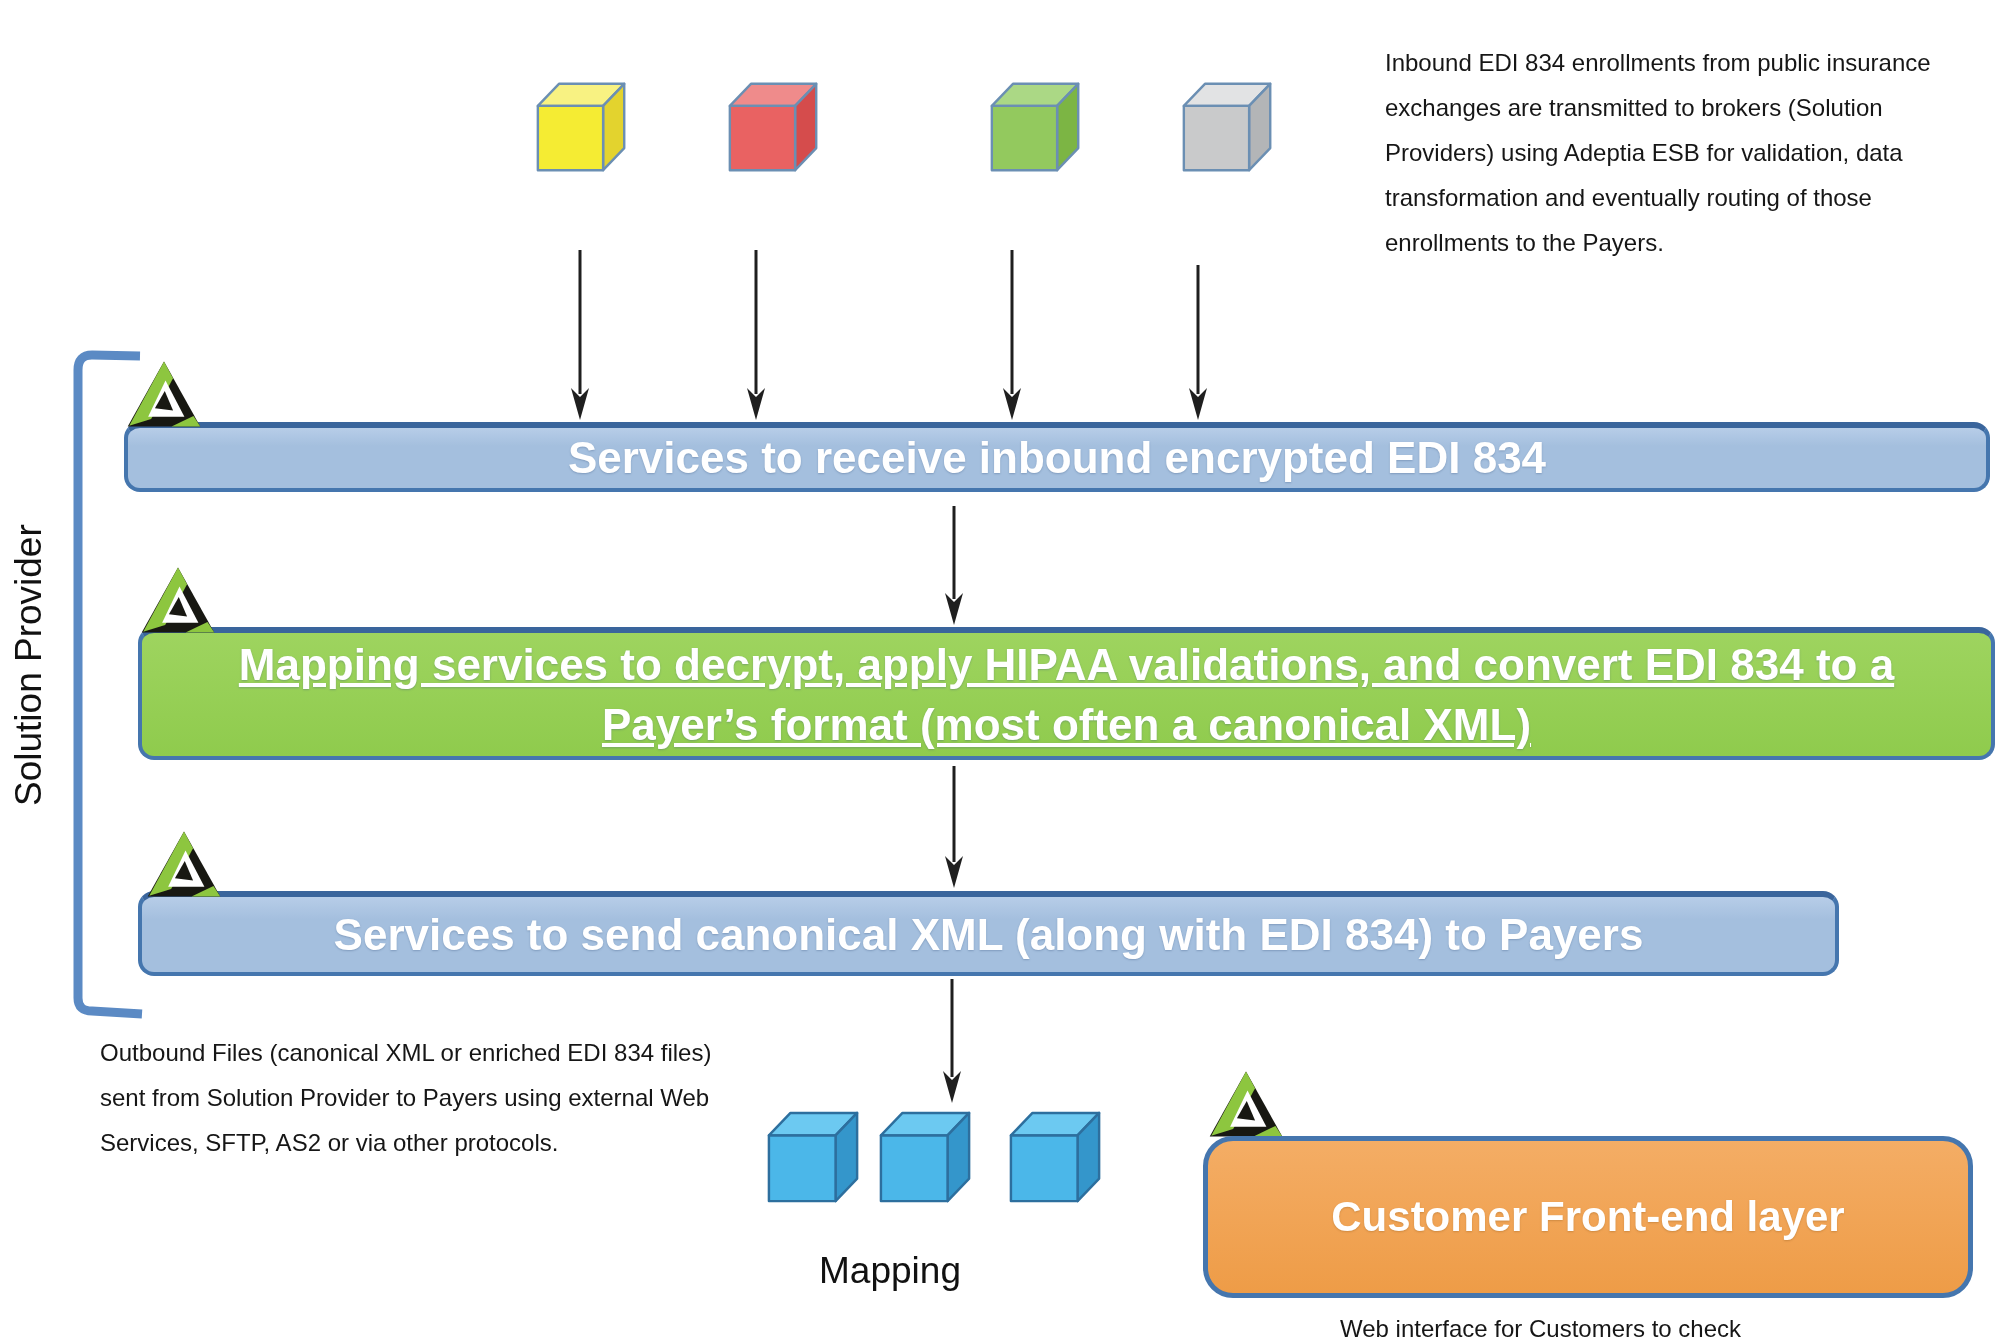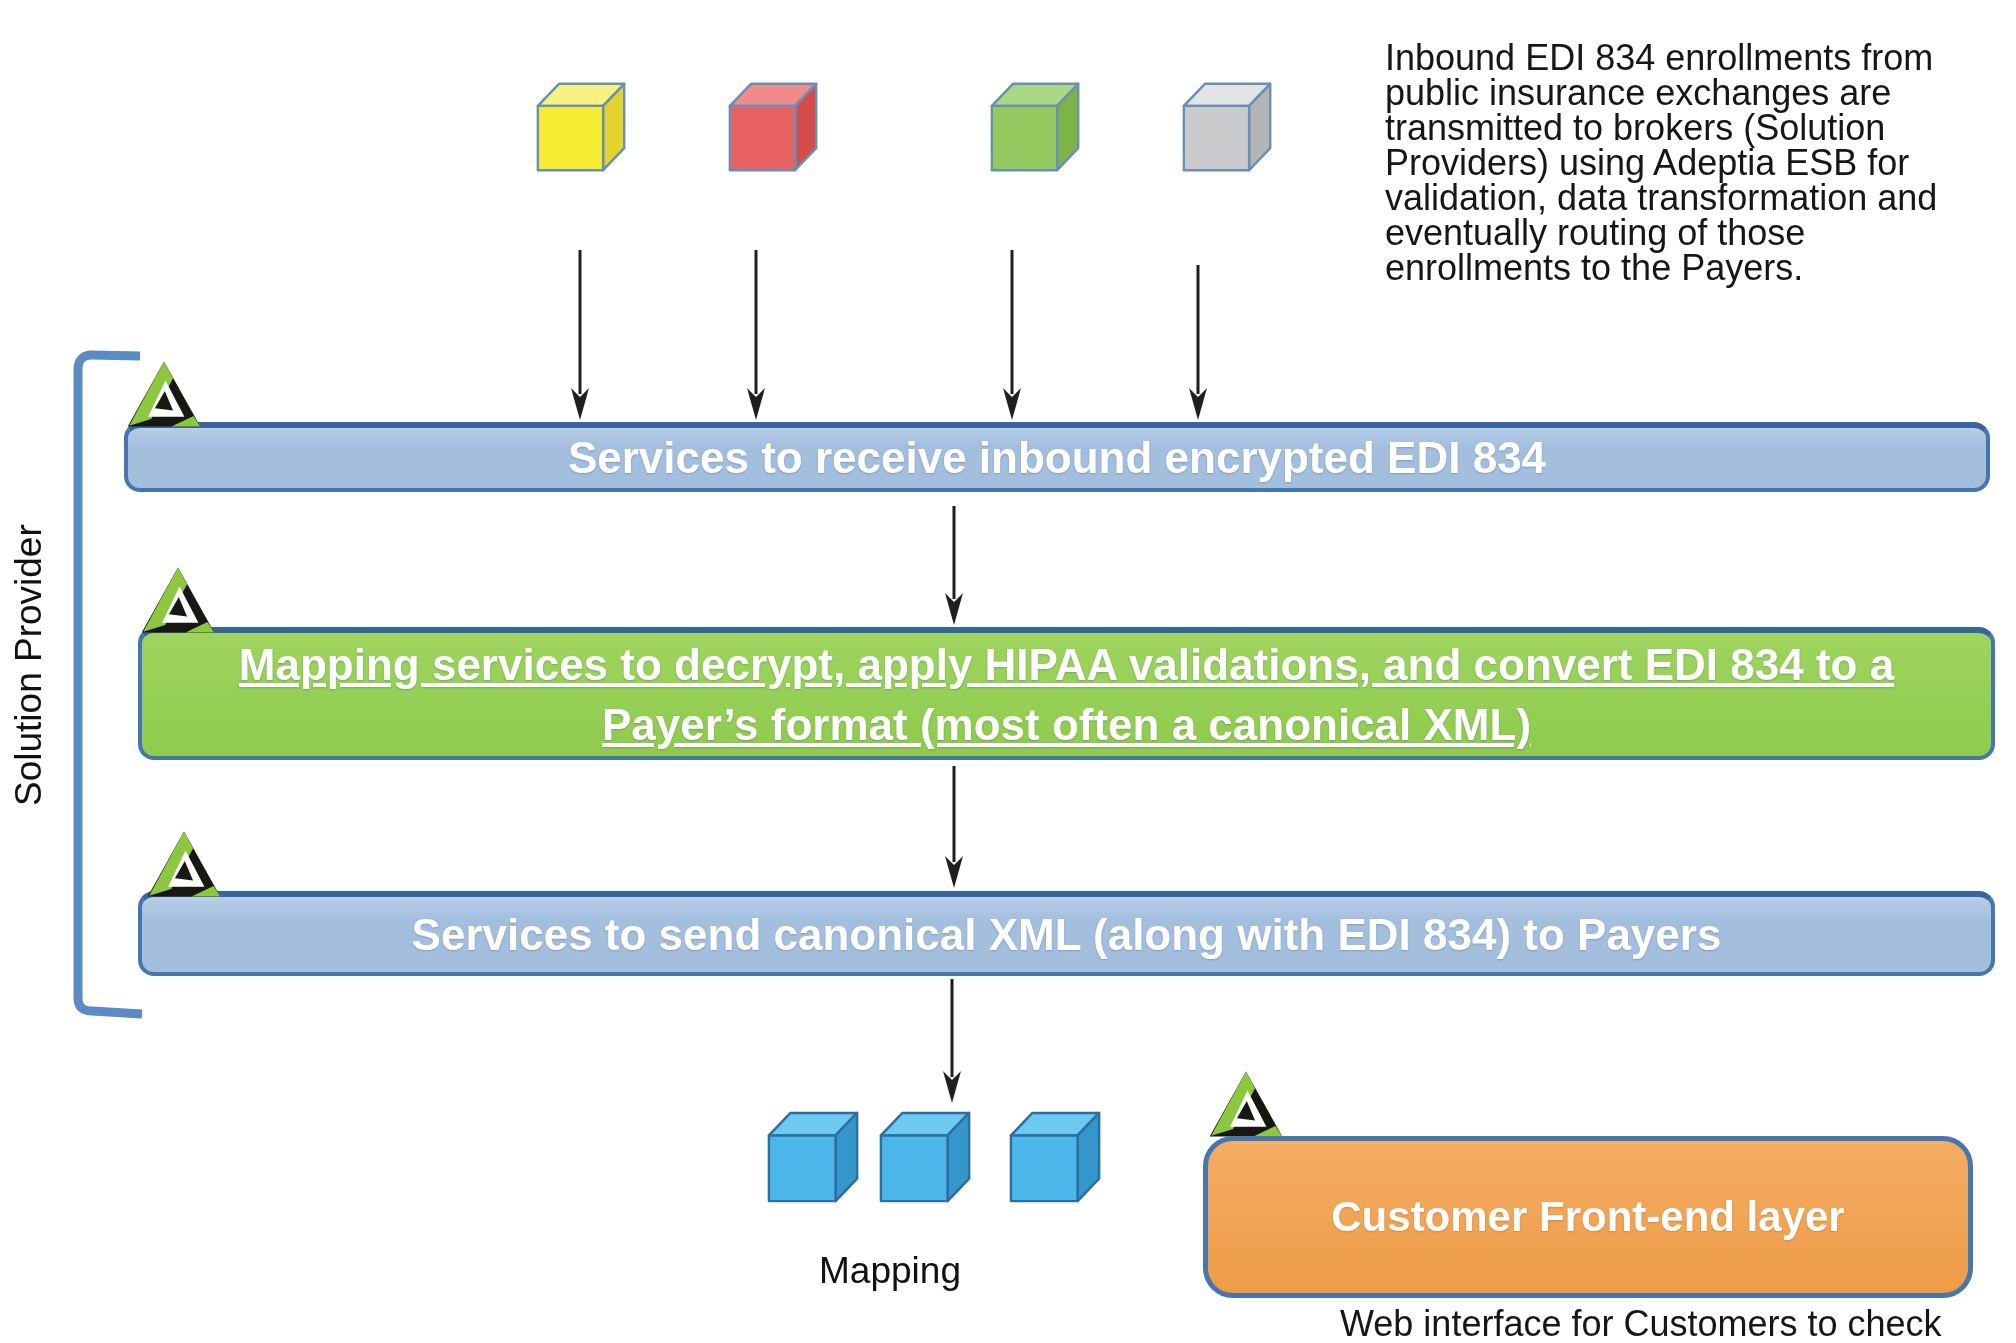--- a/index.html
+++ b/index.html
@@ -10,7 +10,7 @@
   .abs { position:absolute; }
 
   
-  .note { font-size:36px; line-height:35px; color:#161616; }
+  .note { font-size:24px; line-height:45px; color:#161616; }
   .note-topright   { left:1385px; top:40px;  width:585px; }
   .note-outbound   { left:100px;  top:1030px; width:615px; }
   .note-webintf    { left:1340px; top:1306px; width:650px; }

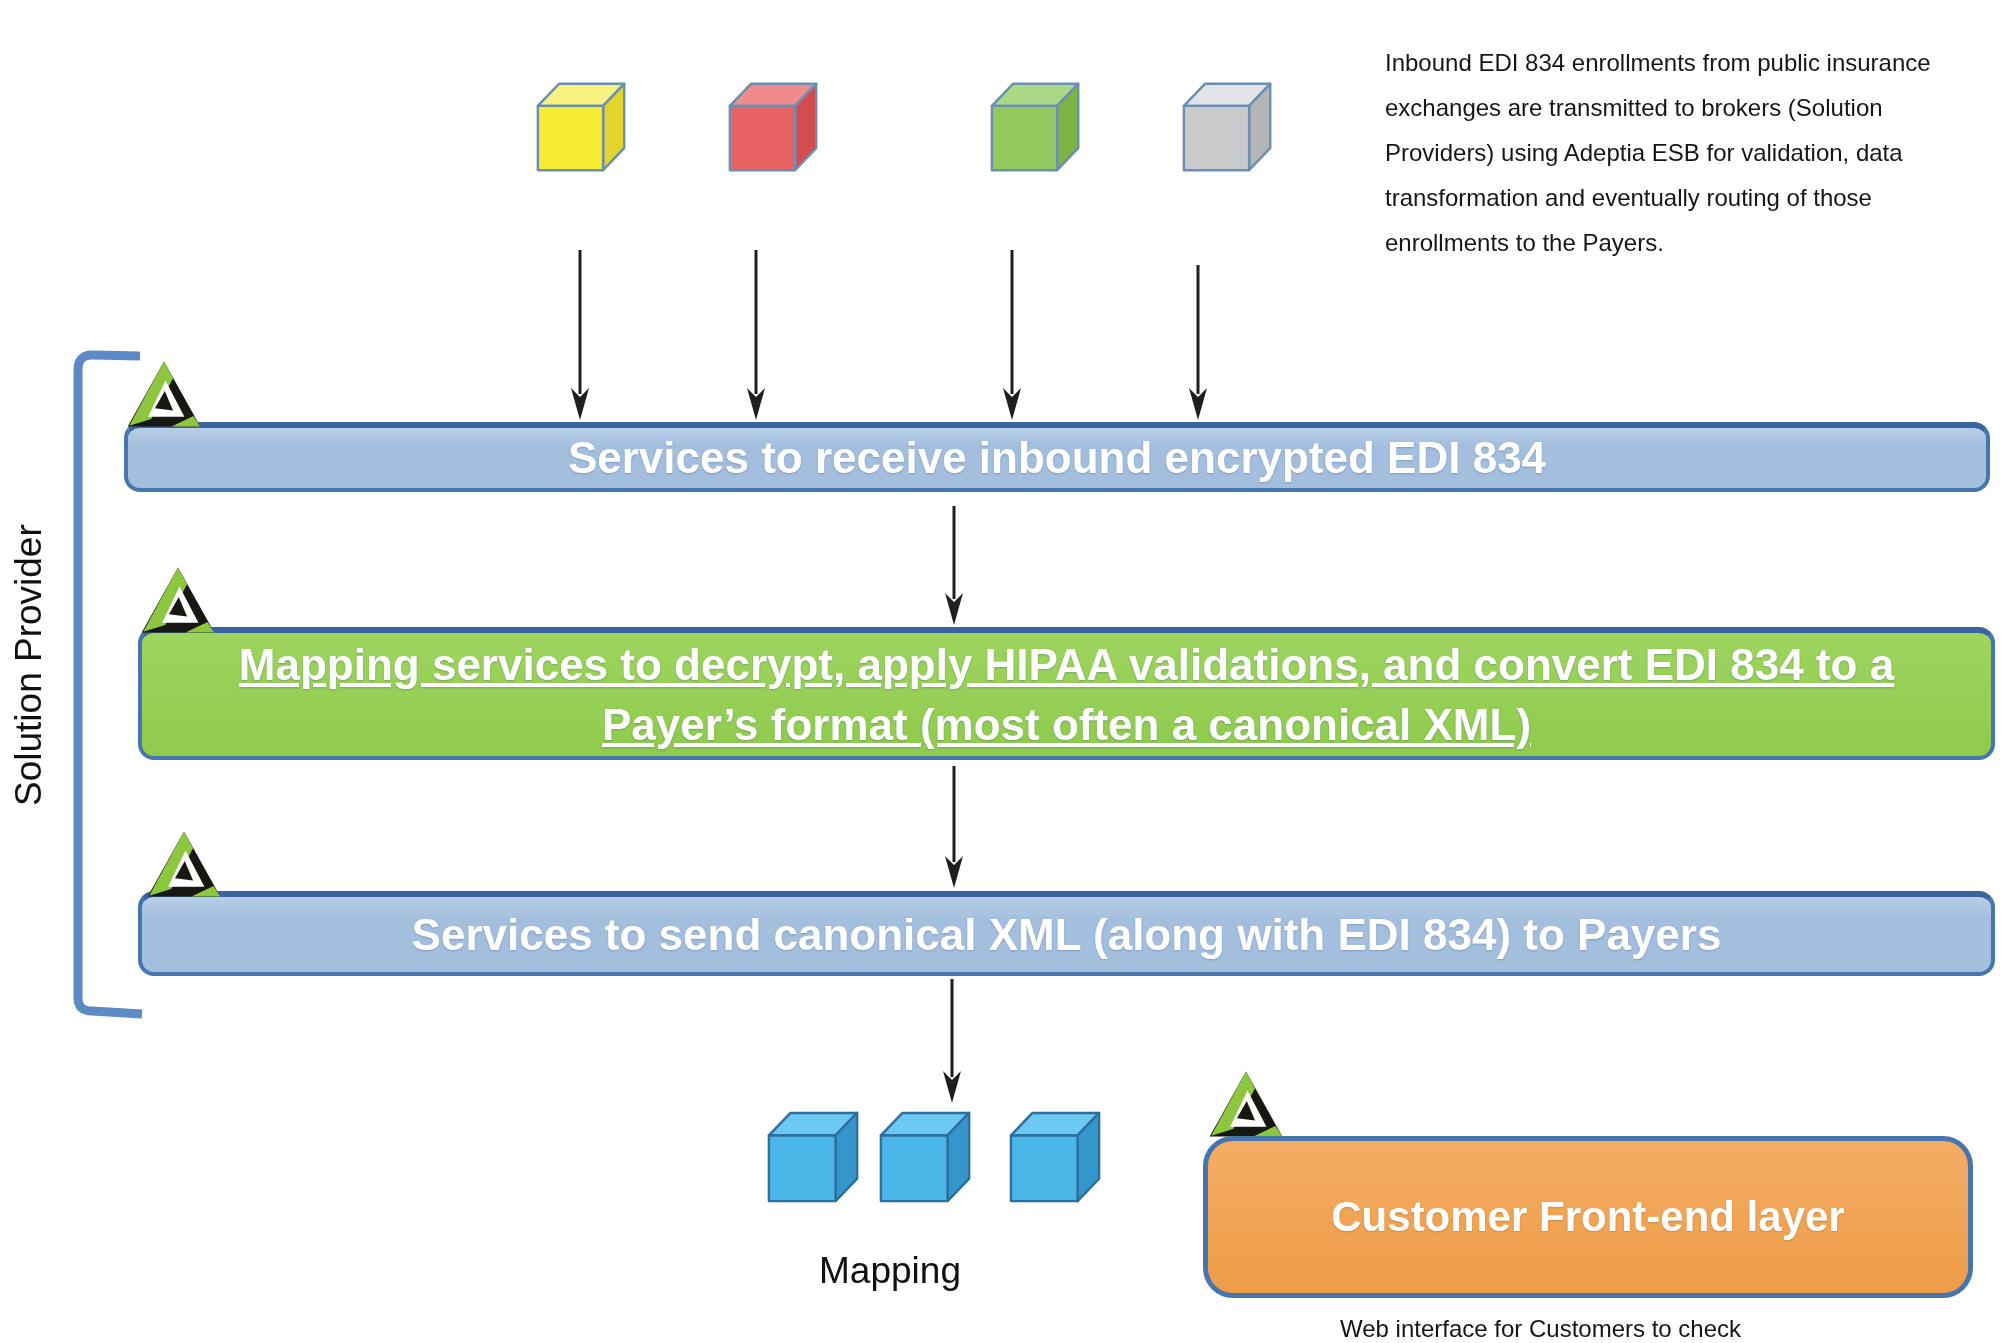--- a/index.html
+++ b/index.html
@@ -31,7 +31,7 @@
   .bar-receive { left:124px; top:422px; width:1866px; height:70px;  font-size:44px; }
   .bar-mapping { left:138px; top:627px; width:1857px; height:133px; font-size:44px; line-height:60px;text-decoration:underline; }
   .bar-mapping .bar-text { max-width:1760px; }
-  .bar-send    { left:138px; top:891px; width:1857px; height:85px;  font-size:44px; }
+  .bar-send    { left:138px; top:891px; width:1701px; height:85px;  font-size:44px; }
 
   .customer-box {
     left:1203px; top:1136px; width:770px; height:162px; box-sizing:border-box;

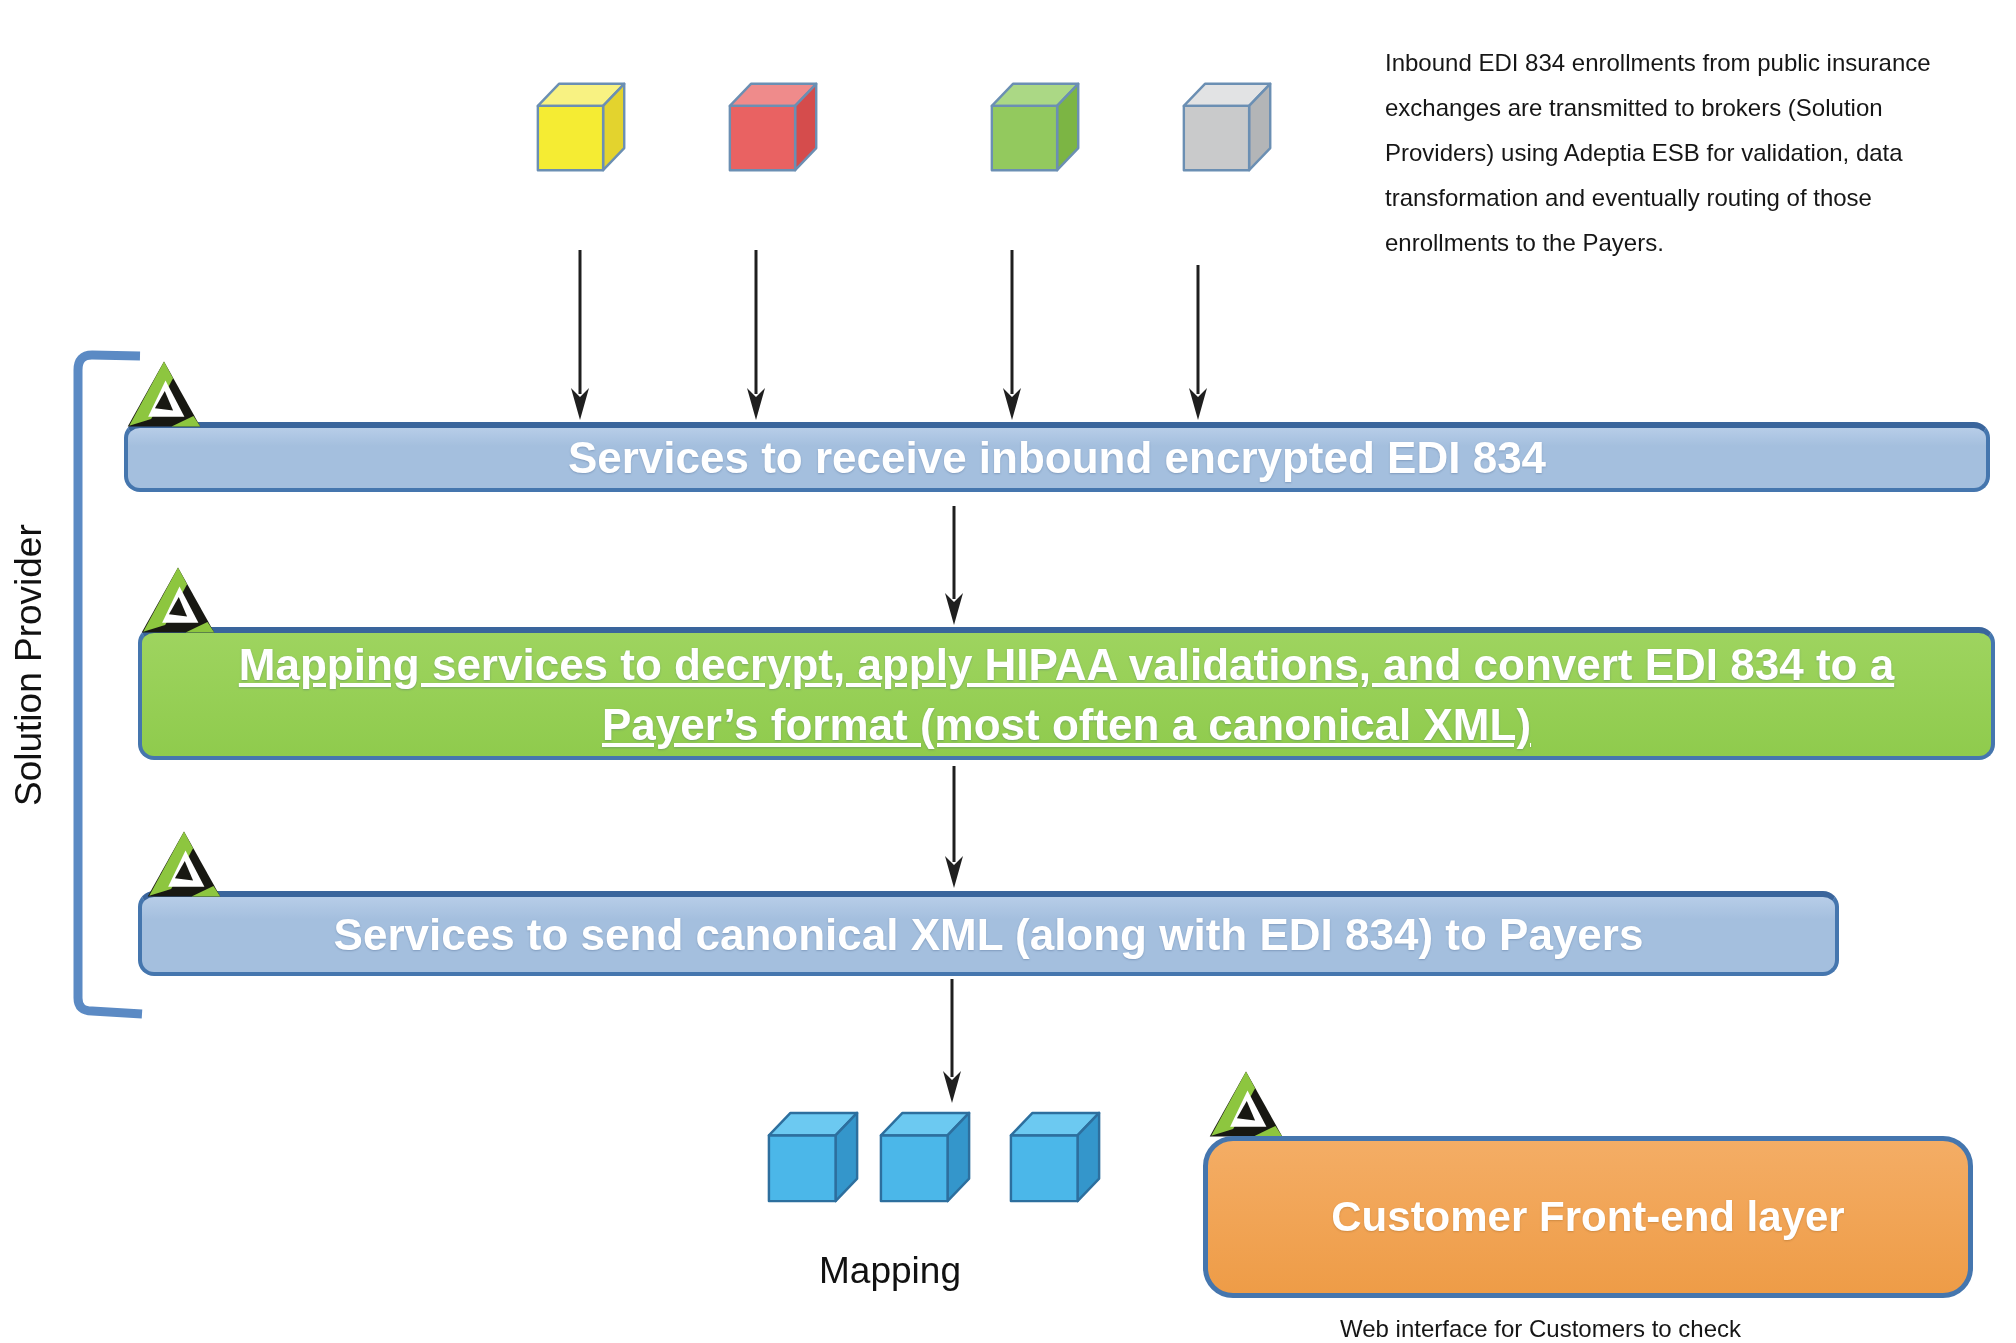--- a/index.html
+++ b/index.html
@@ -182,6 +182,7 @@
   </div>
   <div class="abs solution-label">Solution Provider</div>
 
+  <div class="abs note note-outbound">Outbound Files (canonical XML or enriched EDI 834 files) sent from Solution Provider to Payers using external Web Services, SFTP, AS2 or via other protocols.</div>
 
   <div class="abs" style="left:942px;top:979px">
     <svg class="arrow-svg" width="20" height="124" viewBox="0 0 20 124">

